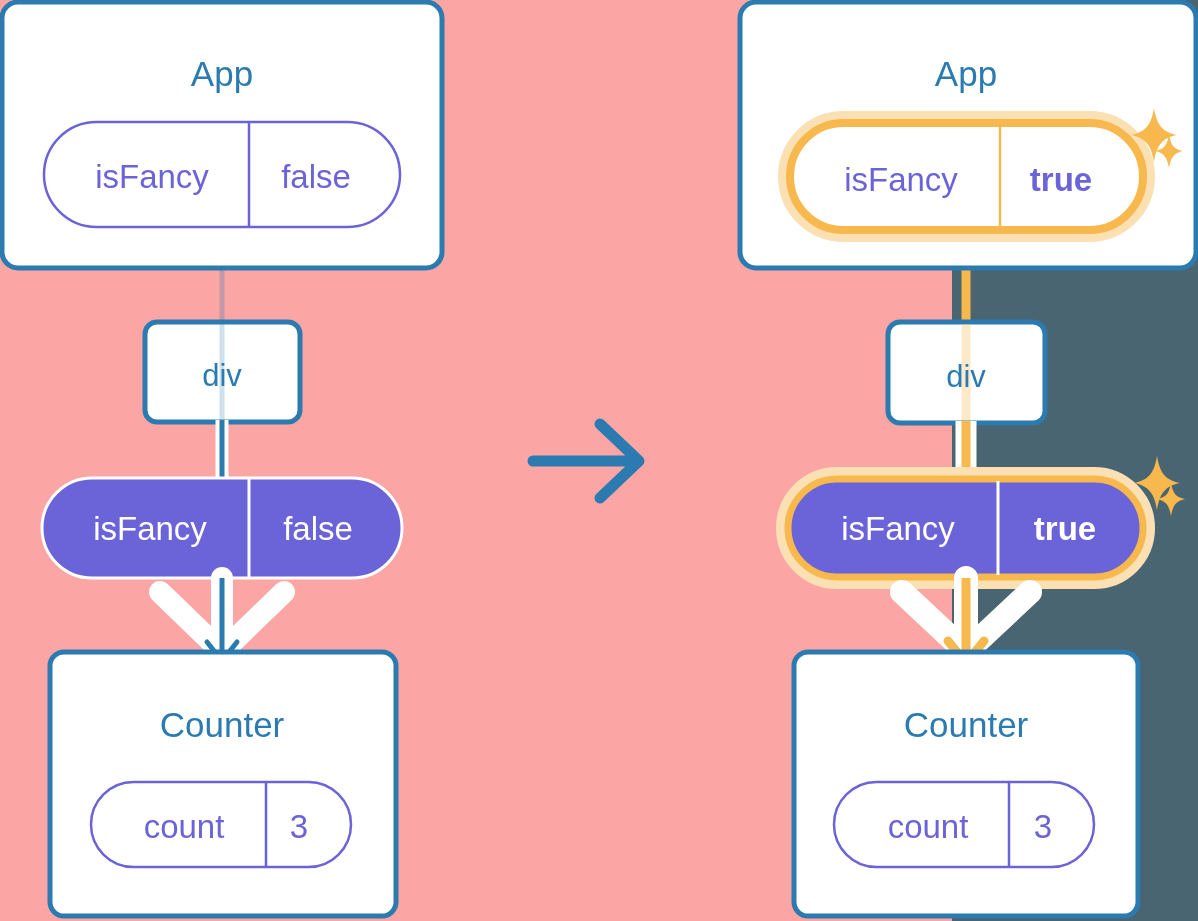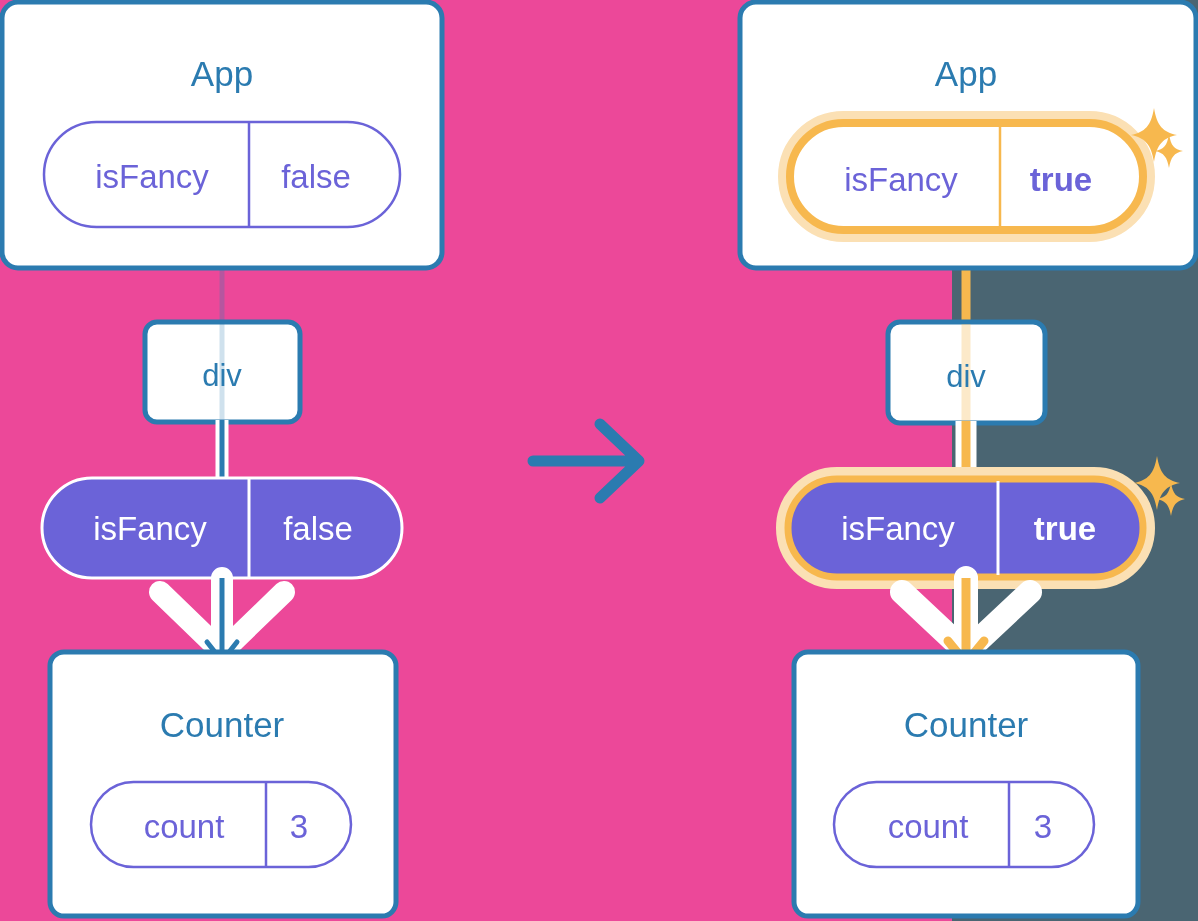--- a/index.html
+++ b/index.html
@@ -17,7 +17,7 @@
     position: relative;
     width: 952px;
     height: 921px;
-    background: #ec4899;
+    background: #fca5a5;
   }
   svg.diagram {
     position: absolute;

